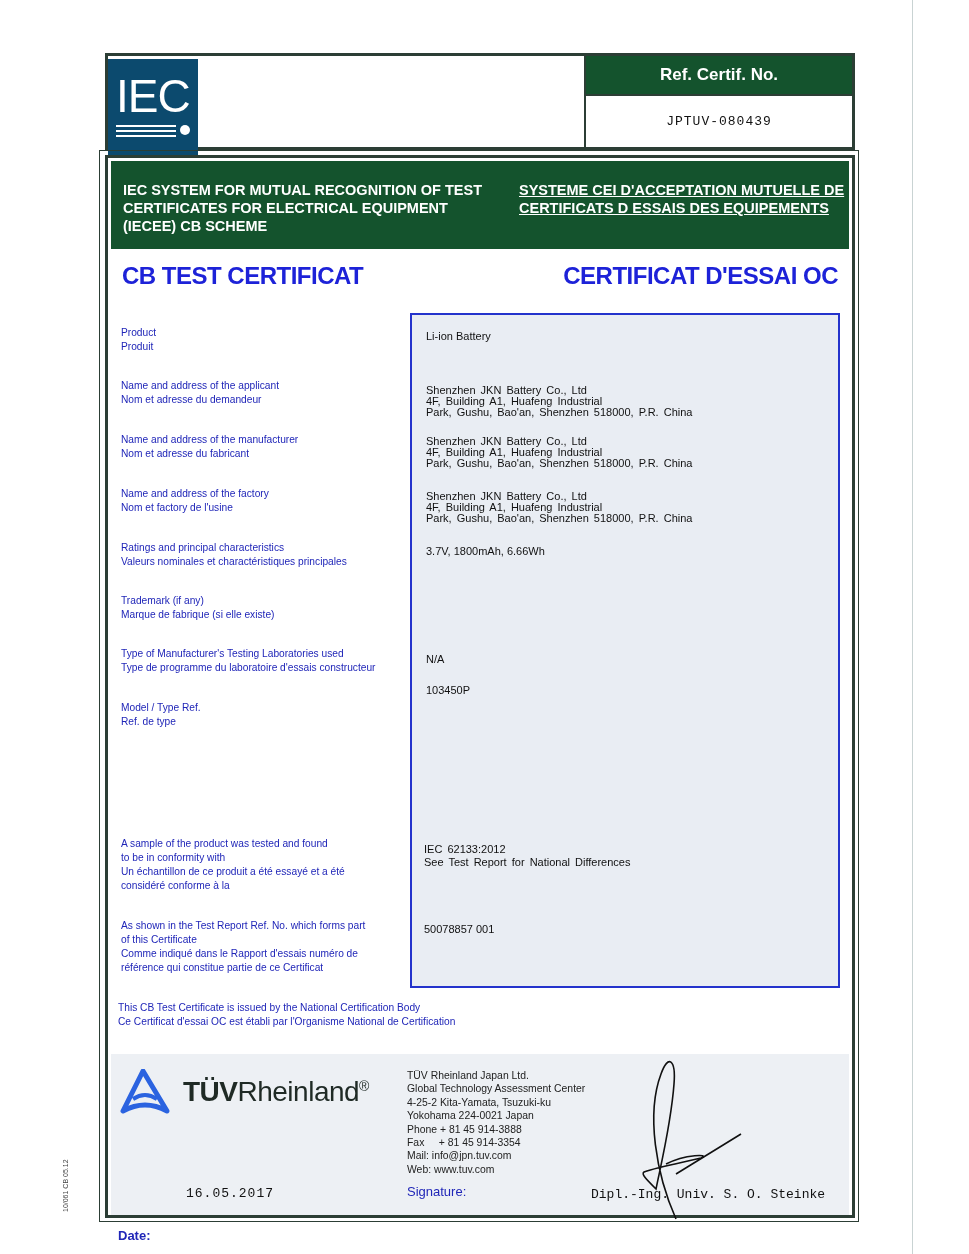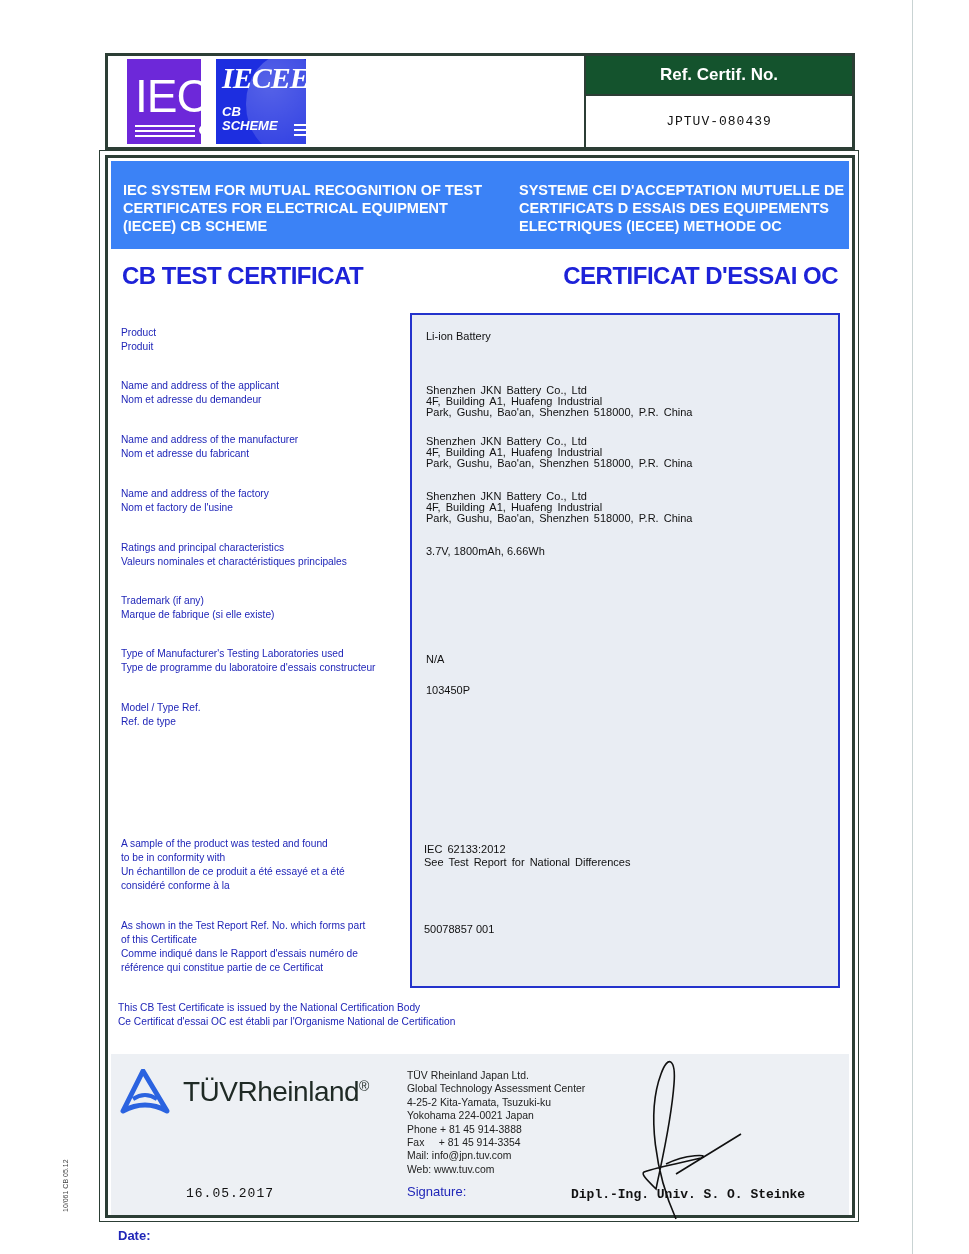--- a/index.html
+++ b/index.html
@@ -10,7 +10,7 @@
   
   .header-frame { position:absolute; left:105px; top:53px; width:750px; height:97px; border:3px solid #2c3e35; box-sizing:border-box; display:flex; background:#fff; }
   .logo-area { width:476px; height:100%; position:relative; border-right:2px solid #2c3e35; }
-  .iec-logo { position:absolute; left:19px; top:3px; width:90px; height:85px; background:#6d28d9; }
+  .iec-logo { position:absolute; left:0; top:3px; width:90px; height:98px; background:#0c4a6e; }
   .iec-text { position:absolute; left:8px; top:10px; font-size:46px; color:#fff; letter-spacing:-1px; font-family:"Liberation Sans", sans-serif; }
   .iec-lines { position:absolute; left:8px; top:66px; width:60px; }
   .iec-lines div { height:2px; background:#fff; margin-bottom:3px; }

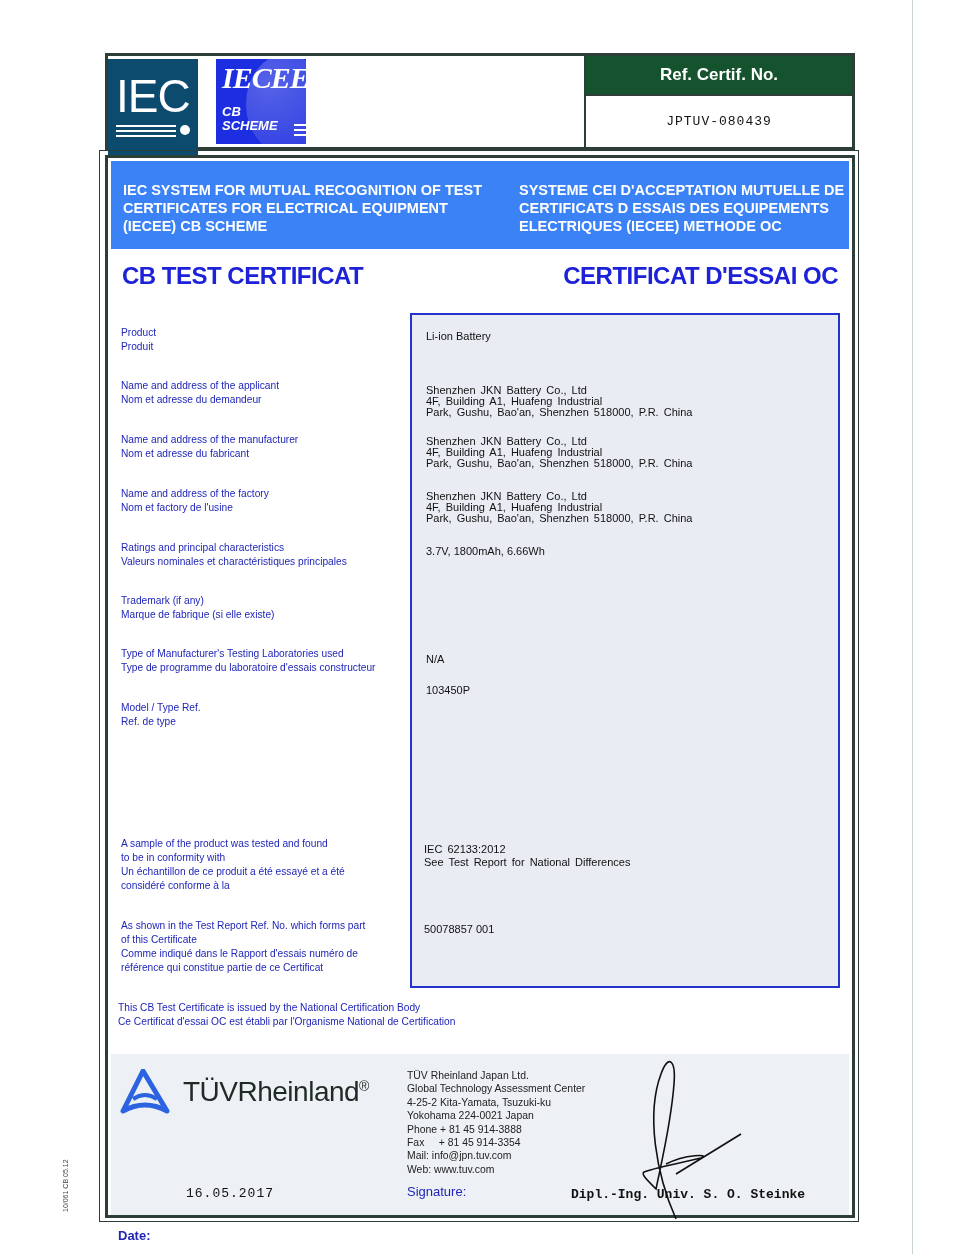--- a/index.html
+++ b/index.html
@@ -75,18 +75,6 @@
       <div class="iec-dot"></div>
     </div>
     <div class="sep-white"></div>
-    <div class="iecee-logo">
-      <div class="iecee-text">IECEE</div>
-      <div class="cb-text">
-        <div>CB</div>
-        <div>SCHEME</div>
-      </div>
-      <div class="cb-lines">
-          <div></div>
-          <div></div>
-          <div></div>
-        </div>
-    </div>
   </div>
   <div class="ref-area">
     <div class="ref-title">Ref. Certif. No.</div>

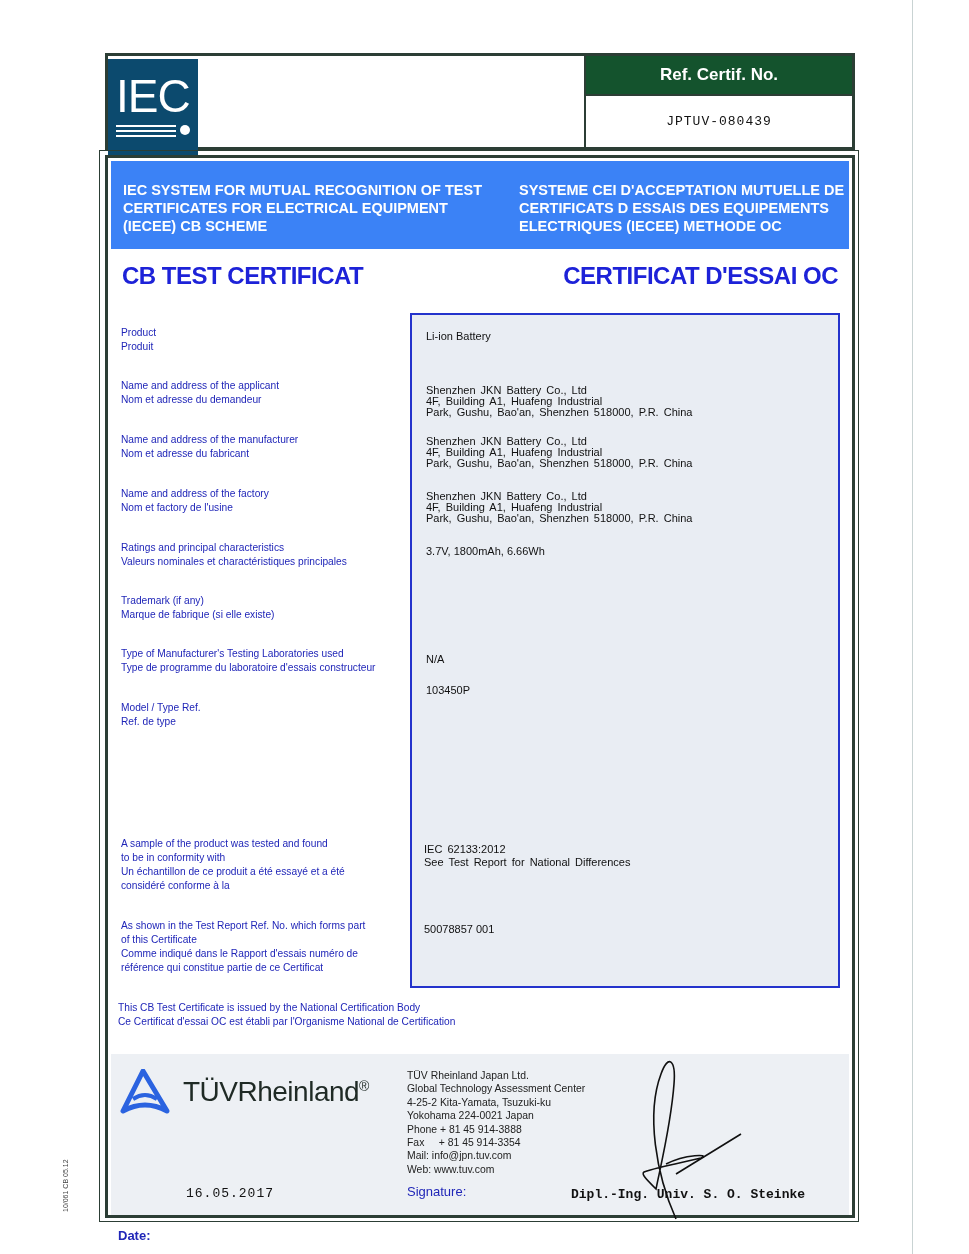--- a/index.html
+++ b/index.html
@@ -30,7 +30,7 @@
   
   .main-frame { position:absolute; left:105px; top:155px; width:750px; height:1063px; border:3px solid #2c3e35; box-sizing:border-box; background:#fff; }
   .main-frame-outer { position:absolute; left:99px; top:150px; width:760px; height:1072px; border:1px solid #2c3e35; box-sizing:border-box; }
-  .blue-band { position:absolute; left:3px; top:3px; right:3px; height:88px; background:#3b82f6; color:#fff; font-size:14.5px; font-weight:bold; line-height:18px; display:flex; }
+  .blue-band { position:absolute; left:3px; top:3px; right:3px; height:88px; background:#14532d; color:#fff; font-size:14.5px; font-weight:bold; line-height:18px; display:flex; }
   .band-en { width:396px; padding:20px 0 0 12px; box-sizing:border-box; }
   .band-fr { flex:1; padding:20px 0 0 12px; box-sizing:border-box; }
 

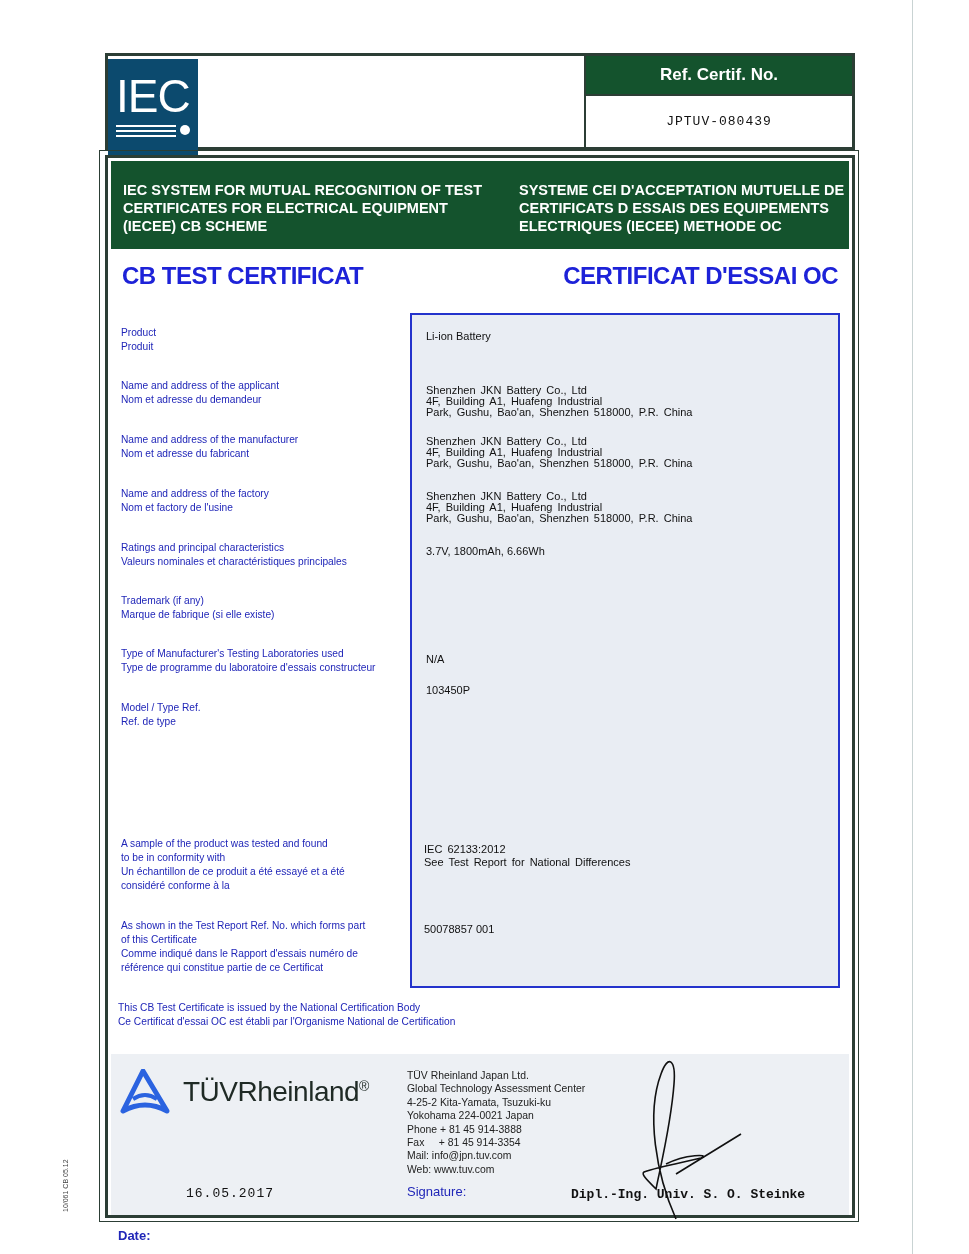--- a/index.html
+++ b/index.html
@@ -32,7 +32,7 @@
   .main-frame-outer { position:absolute; left:99px; top:150px; width:760px; height:1072px; border:1px solid #2c3e35; box-sizing:border-box; }
   .blue-band { position:absolute; left:3px; top:3px; right:3px; height:88px; background:#14532d; color:#fff; font-size:14.5px; font-weight:bold; line-height:18px; display:flex; }
   .band-en { width:396px; padding:20px 0 0 12px; box-sizing:border-box; }
-  .band-fr { flex:1; padding:20px 0 0 12px; box-sizing:border-box; }
+  .band-fr { flex:1; padding:20px 0 0 12px; box-sizing:border-box;text-decoration:underline; }
 
   .title-en { position:absolute; left:14px; top:104px; font-size:24px; font-weight:bold; color:#1d22d8; letter-spacing:-0.5px; }
   .title-fr { position:absolute; right:14px; top:104px; font-size:24px; font-weight:bold; color:#1d22d8; letter-spacing:-0.5px; }

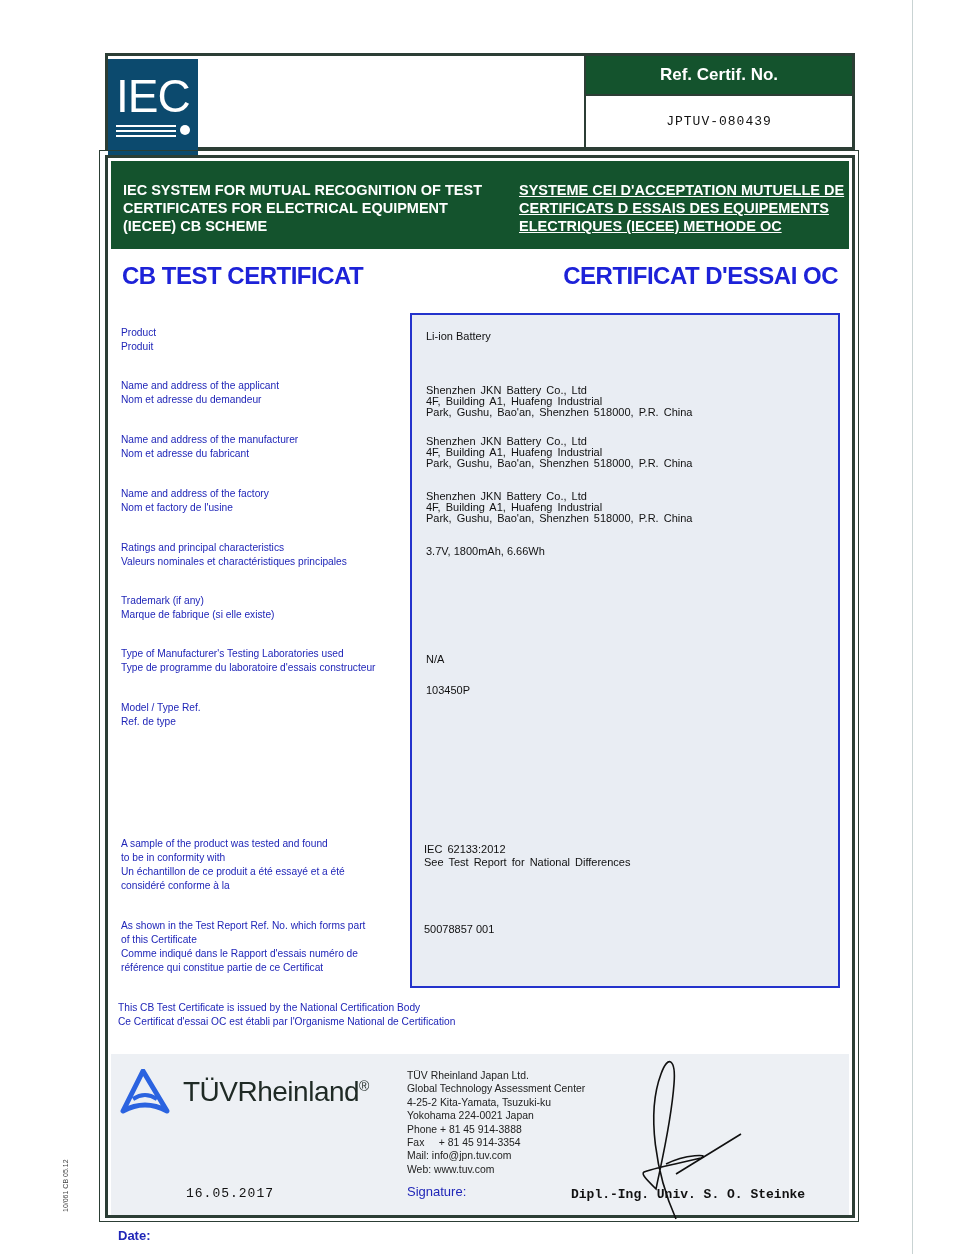--- a/index.html
+++ b/index.html
@@ -93,7 +93,6 @@
     <div class="band-fr">
       <div>SYSTEME CEI D'ACCEPTATION MUTUELLE DE</div>
       <div>CERTIFICATS D ESSAIS DES EQUIPEMENTS</div>
-      <div>ELECTRIQUES (IECEE) METHODE OC</div>
     </div>
   </div>
 

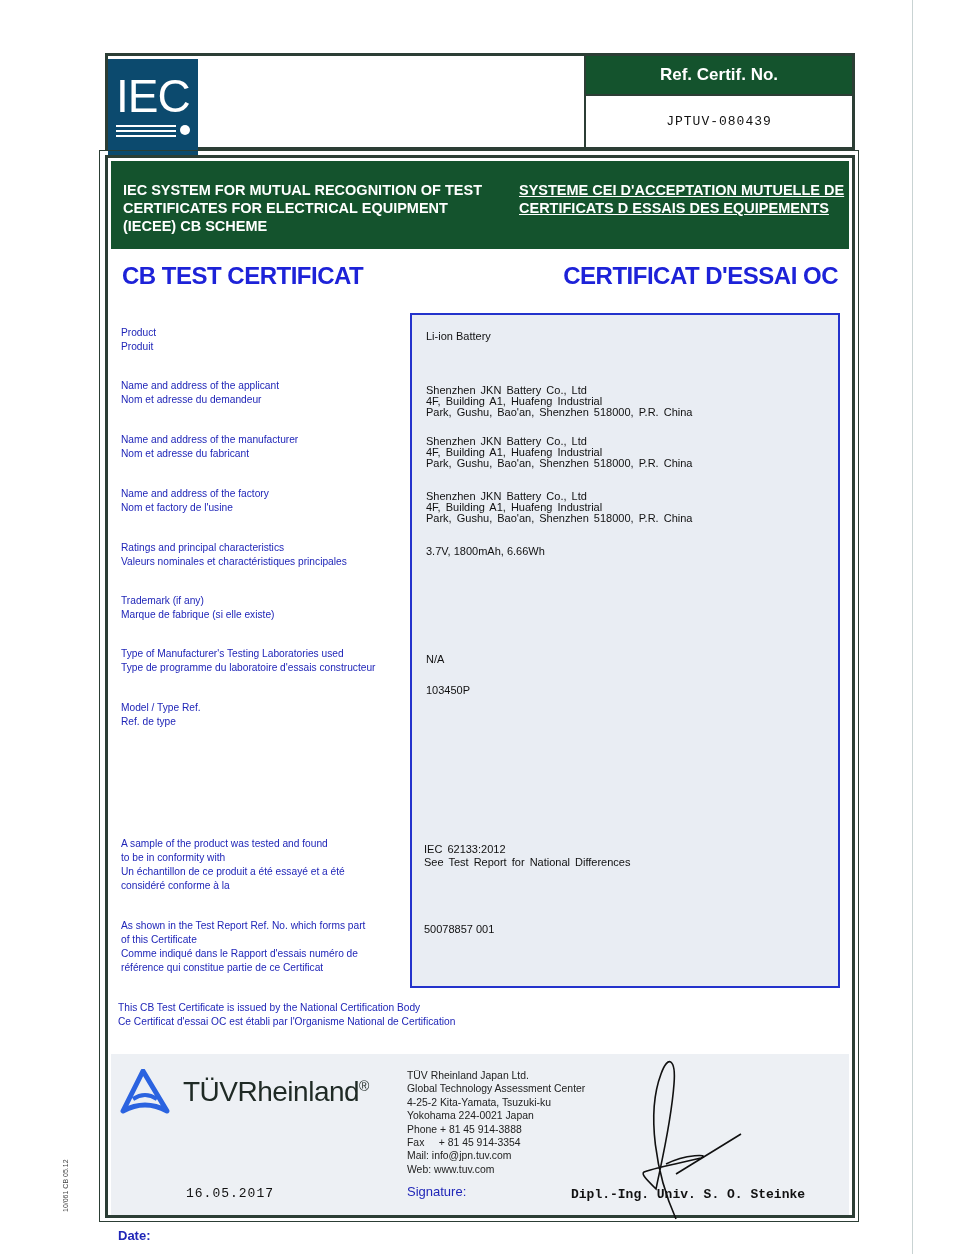--- a/index.html
+++ b/index.html
@@ -48,7 +48,7 @@
   .footer { position:absolute; left:3px; right:3px; top:896px; height:161px; background:#edf0f4; }
   .tuv-logo { position:absolute; left:8px; top:15px; width:52px; height:46px; }
   .tuv-word { position:absolute; left:72px; top:22px; font-size:28px; color:#1f2a25; letter-spacing:-0.5px; }
-  .tuv-word b { font-weight:normal; }
+  .tuv-word b { font-weight:bold; }
   .tuv-word sup { font-size:14px; vertical-align:top; position:relative; top:2px; }
   .date-label { position:absolute; left:7px; top:130px; font-size:13px; color:#2026b8; font-weight:bold;margin-top:44px; }
   .date-value { position:absolute; left:75px; top:132px; font-family:"Liberation Mono", monospace; font-size:13px; color:#111; letter-spacing:1px; }

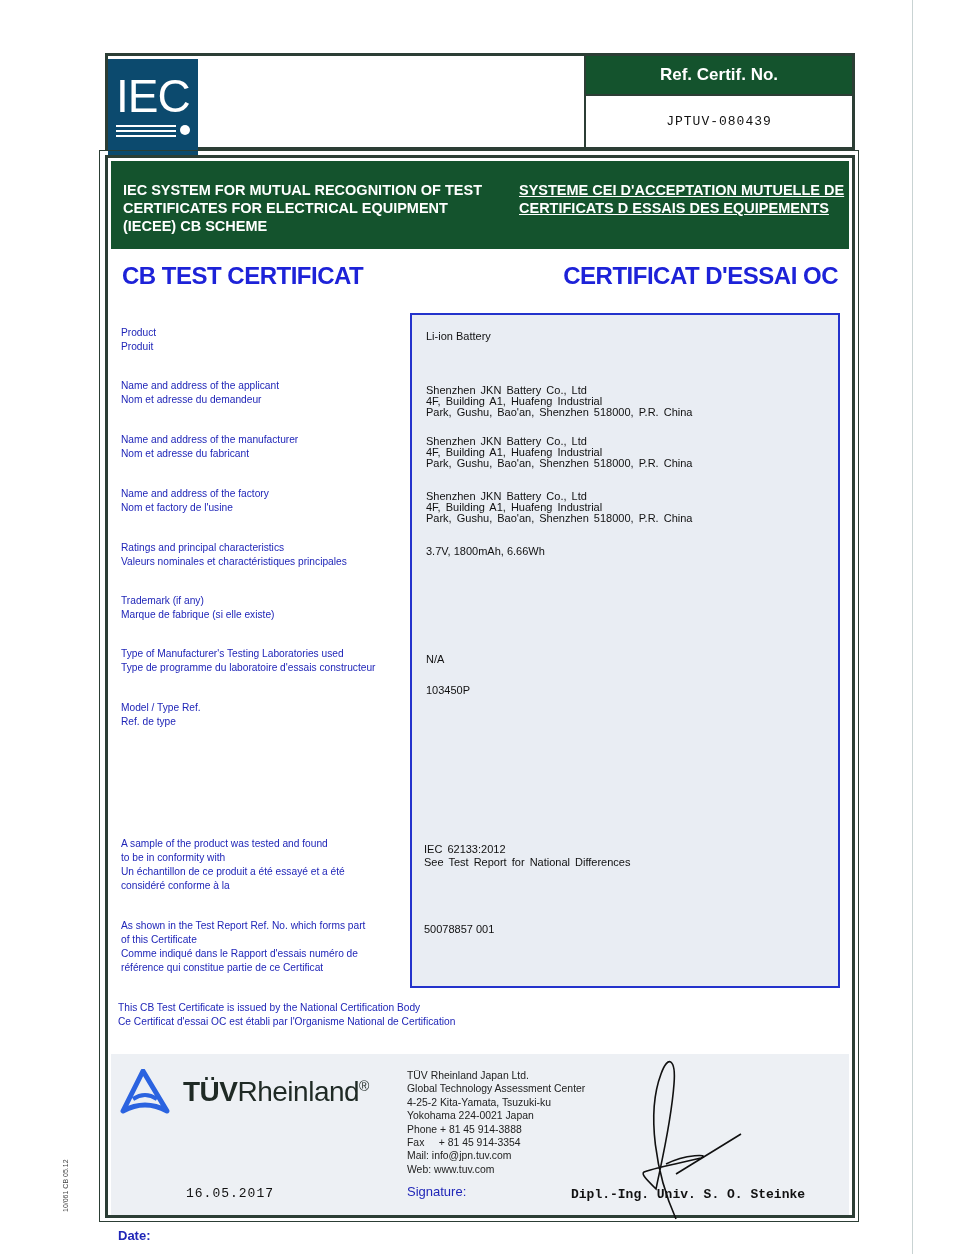--- a/index.html
+++ b/index.html
@@ -54,7 +54,7 @@
   .date-value { position:absolute; left:75px; top:132px; font-family:"Liberation Mono", monospace; font-size:13px; color:#111; letter-spacing:1px; }
   .addr { position:absolute; left:296px; top:15px; font-size:10.4px; color:#222; line-height:13.4px; white-space:nowrap; }
   .sig-label { position:absolute; left:296px; top:130px; font-size:13px; color:#2026b8; }
-  .sig-name { position:absolute; left:460px; top:133px; font-family:"Liberation Mono", monospace; font-size:13px; color:#111; font-weight:bold; white-space:nowrap; }
+  .sig-name { position:absolute; left:480px; top:133px; font-family:"Liberation Mono", monospace; font-size:13px; color:#111; font-weight:normal; white-space:nowrap; }
   .signature-svg { position:absolute; left:505px; top:0px; width:160px; height:170px; }
 </style>
 </head>

